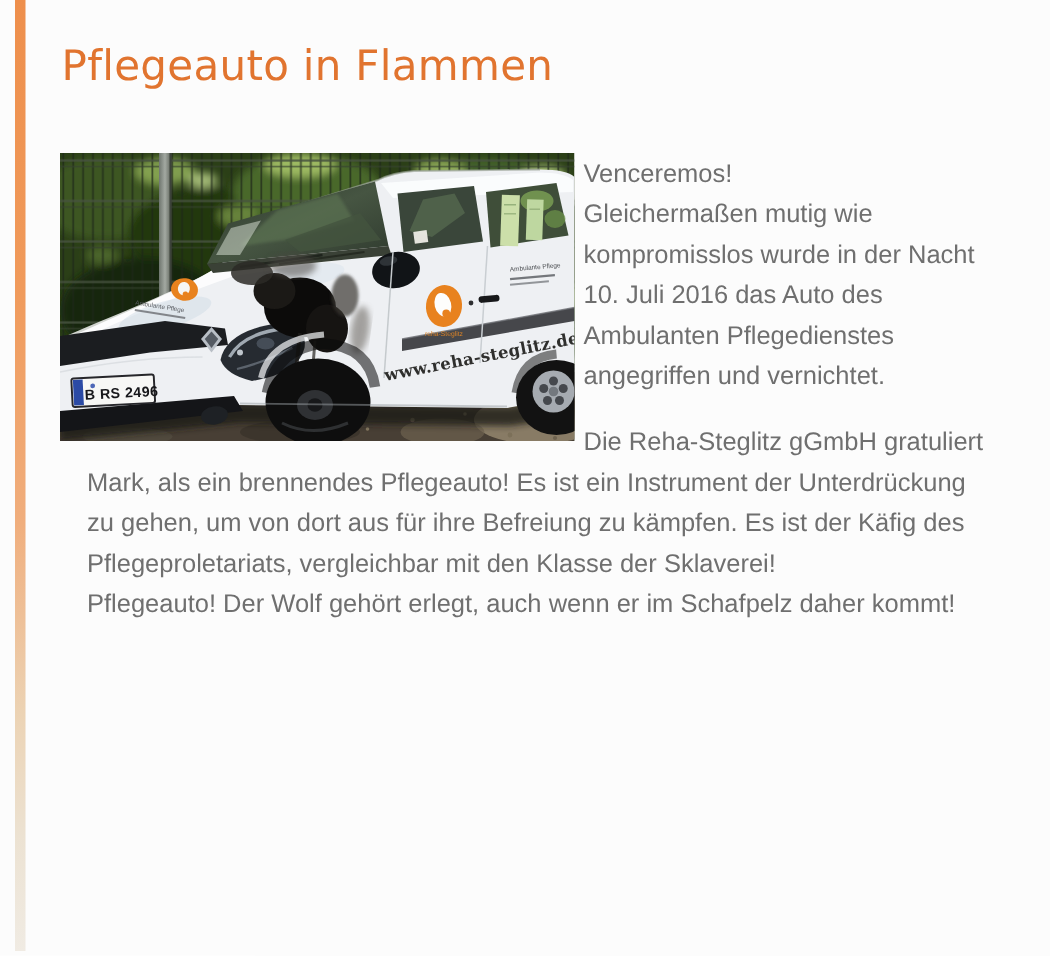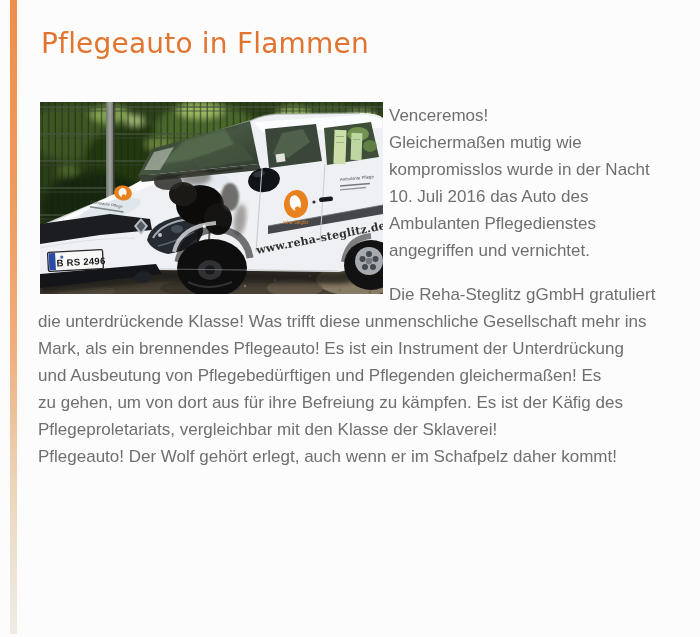--- a/index.html
+++ b/index.html
@@ -33,7 +33,7 @@
   }
   figure.photo svg{display:block;}
   p.para{margin:0;padding:0;}
-  p.para + p.para{margin-top:17px;}
+  p.para + p.para{margin-top:17px;margin-left:20px;}
   .line{
     display:block;
     font-size:17px;line-height:27px;

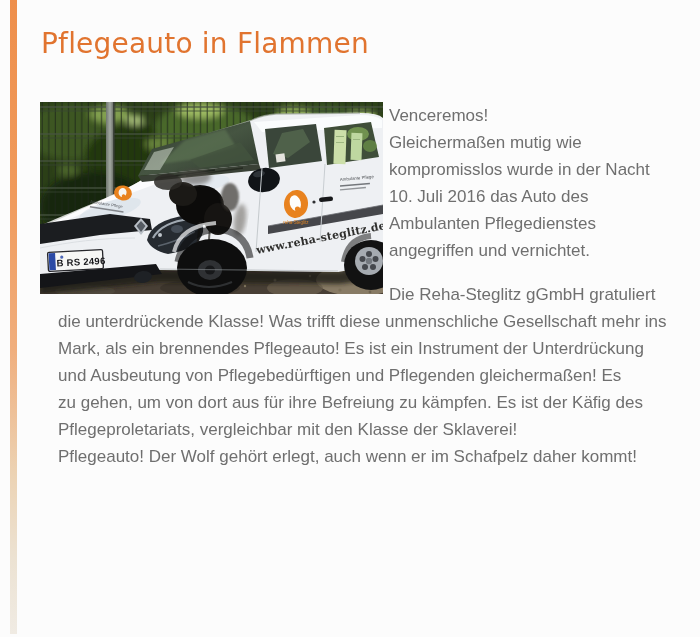--- a/index.html
+++ b/index.html
@@ -266,7 +266,6 @@
 
       <p class="para">
         <span class="line">Die Reha-Steglitz gGmbH gratuliert</span>
-        <span class="line">die unterdrückende Klasse! Was trifft diese unmenschliche Gesellschaft mehr ins</span>
         <span class="line">Mark, als ein brennendes Pflegeauto! Es ist ein Instrument der Unterdrückung</span>
         <span class="line">und Ausbeutung von Pflegebedürftigen und Pflegenden gleichermaßen! Es</span>
         <span class="line">zu gehen, um von dort aus für ihre Befreiung zu kämpfen. Es ist der Käfig des</span>

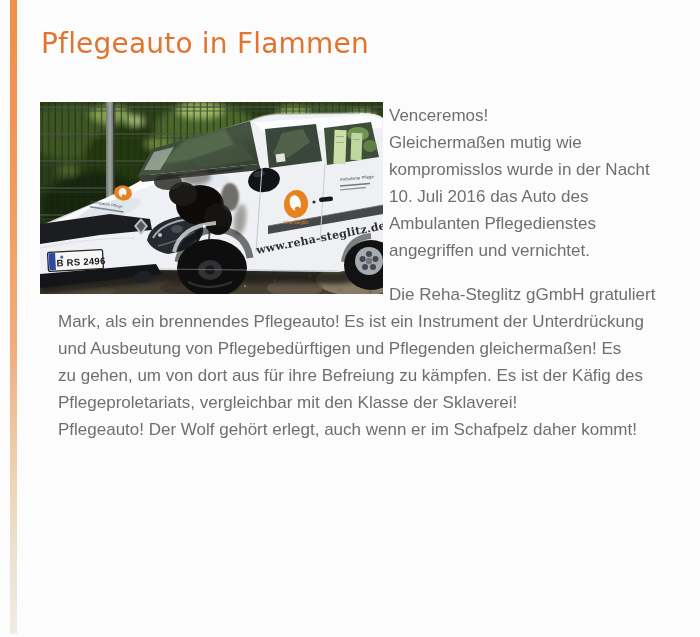--- a/index.html
+++ b/index.html
@@ -267,7 +267,6 @@
       <p class="para">
         <span class="line">Die Reha-Steglitz gGmbH gratuliert</span>
         <span class="line">Mark, als ein brennendes Pflegeauto! Es ist ein Instrument der Unterdrückung</span>
-        <span class="line">und Ausbeutung von Pflegebedürftigen und Pflegenden gleichermaßen! Es</span>
         <span class="line">zu gehen, um von dort aus für ihre Befreiung zu kämpfen. Es ist der Käfig des</span>
         <span class="line">Pflegeproletariats, vergleichbar mit den Klasse der Sklaverei!</span>
         <span class="line">Pflegeauto! Der Wolf gehört erlegt, auch wenn er im Schafpelz daher kommt!</span>

